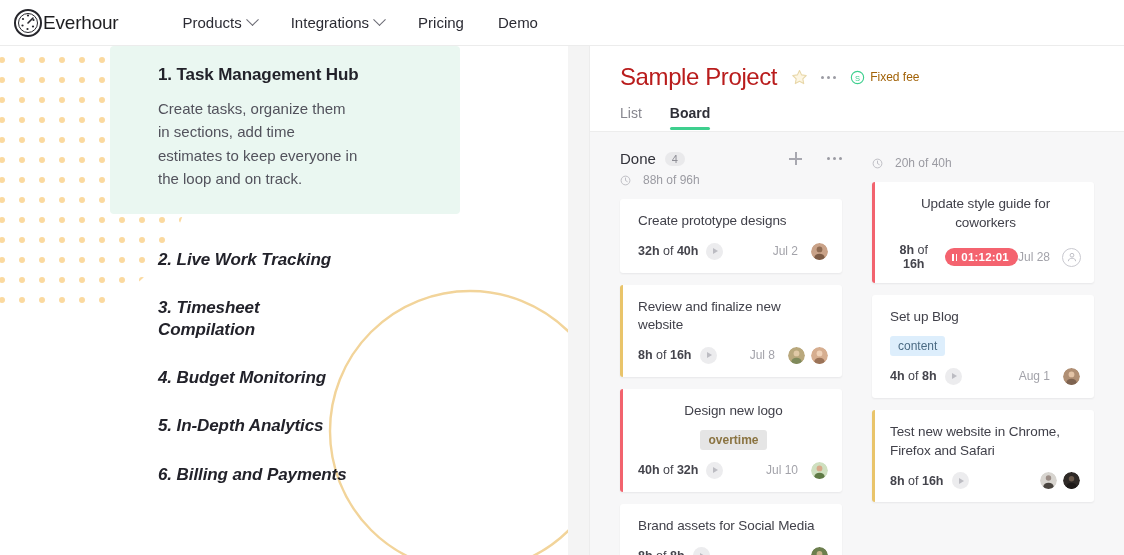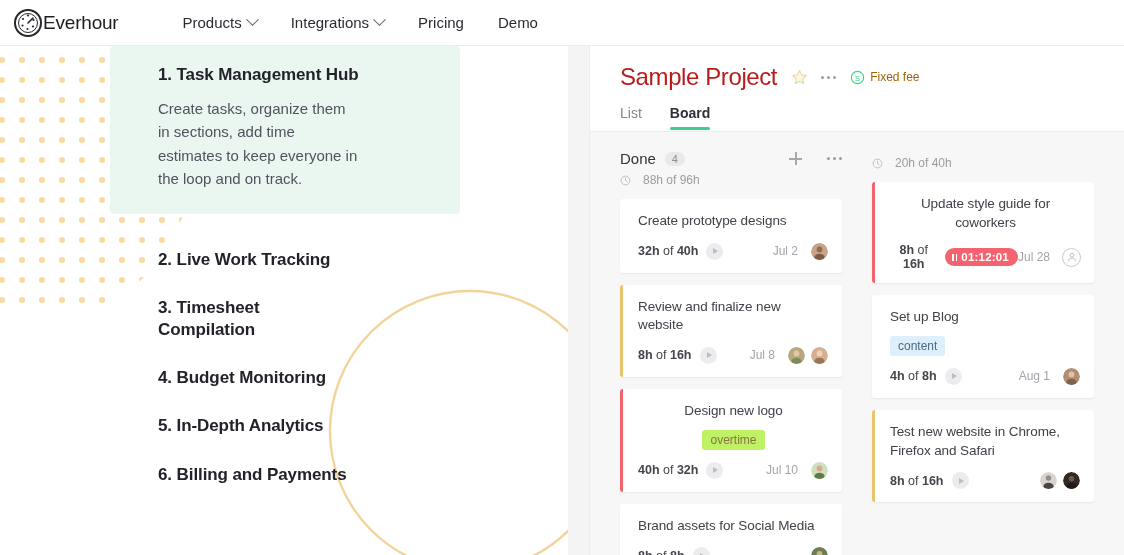--- a/index.html
+++ b/index.html
@@ -61,7 +61,7 @@
     max-width: 300px;
   }
   .feature.item2 { margin-top: 22px; }
-  .feature.plain { padding-top: 13px; padding-bottom: 13px; }
+  .feature.plain { padding-top: 13px; padding-bottom: 13px; font-style: italic; }
 
   
   .divider {

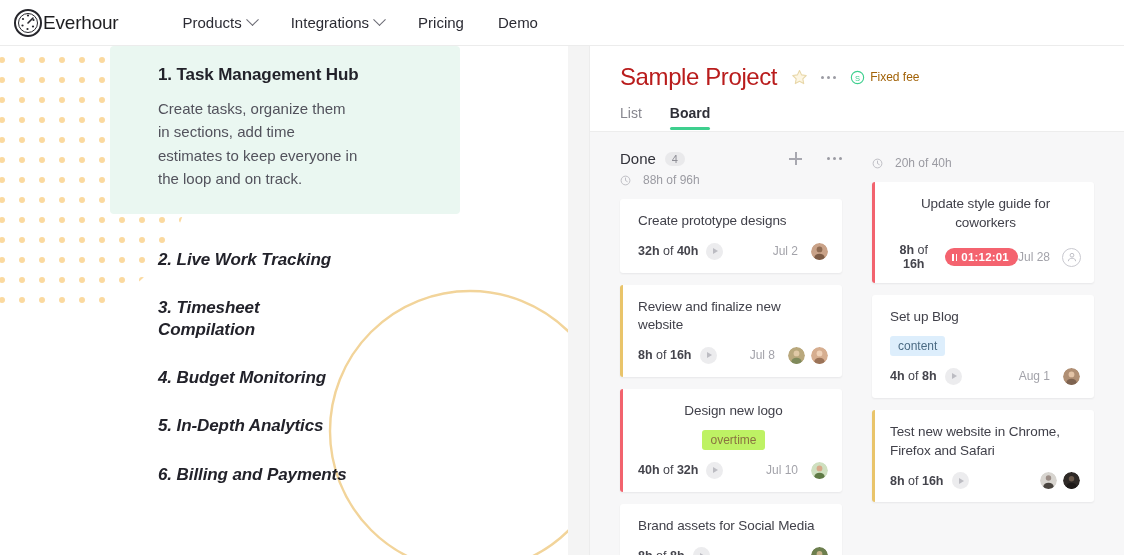--- a/index.html
+++ b/index.html
@@ -132,7 +132,7 @@
     display: inline-block; font-size: 12px; border-radius: 3px;
     padding: 3px 8px; margin-top: 9px;
   }
-  .tag-overtime { background: #bef264; color: #8a7340; }
+  .tag-overtime { background: #e5e5e5; color: #8a7340; font-weight: bold; }
   .tag-content  { background: #ddeefc; color: #4b6b84; }
   .card-foot { display: flex; align-items: center; margin-top: 11px; }
   .card-hours { font-size: 12.5px; color: #44444c; }

